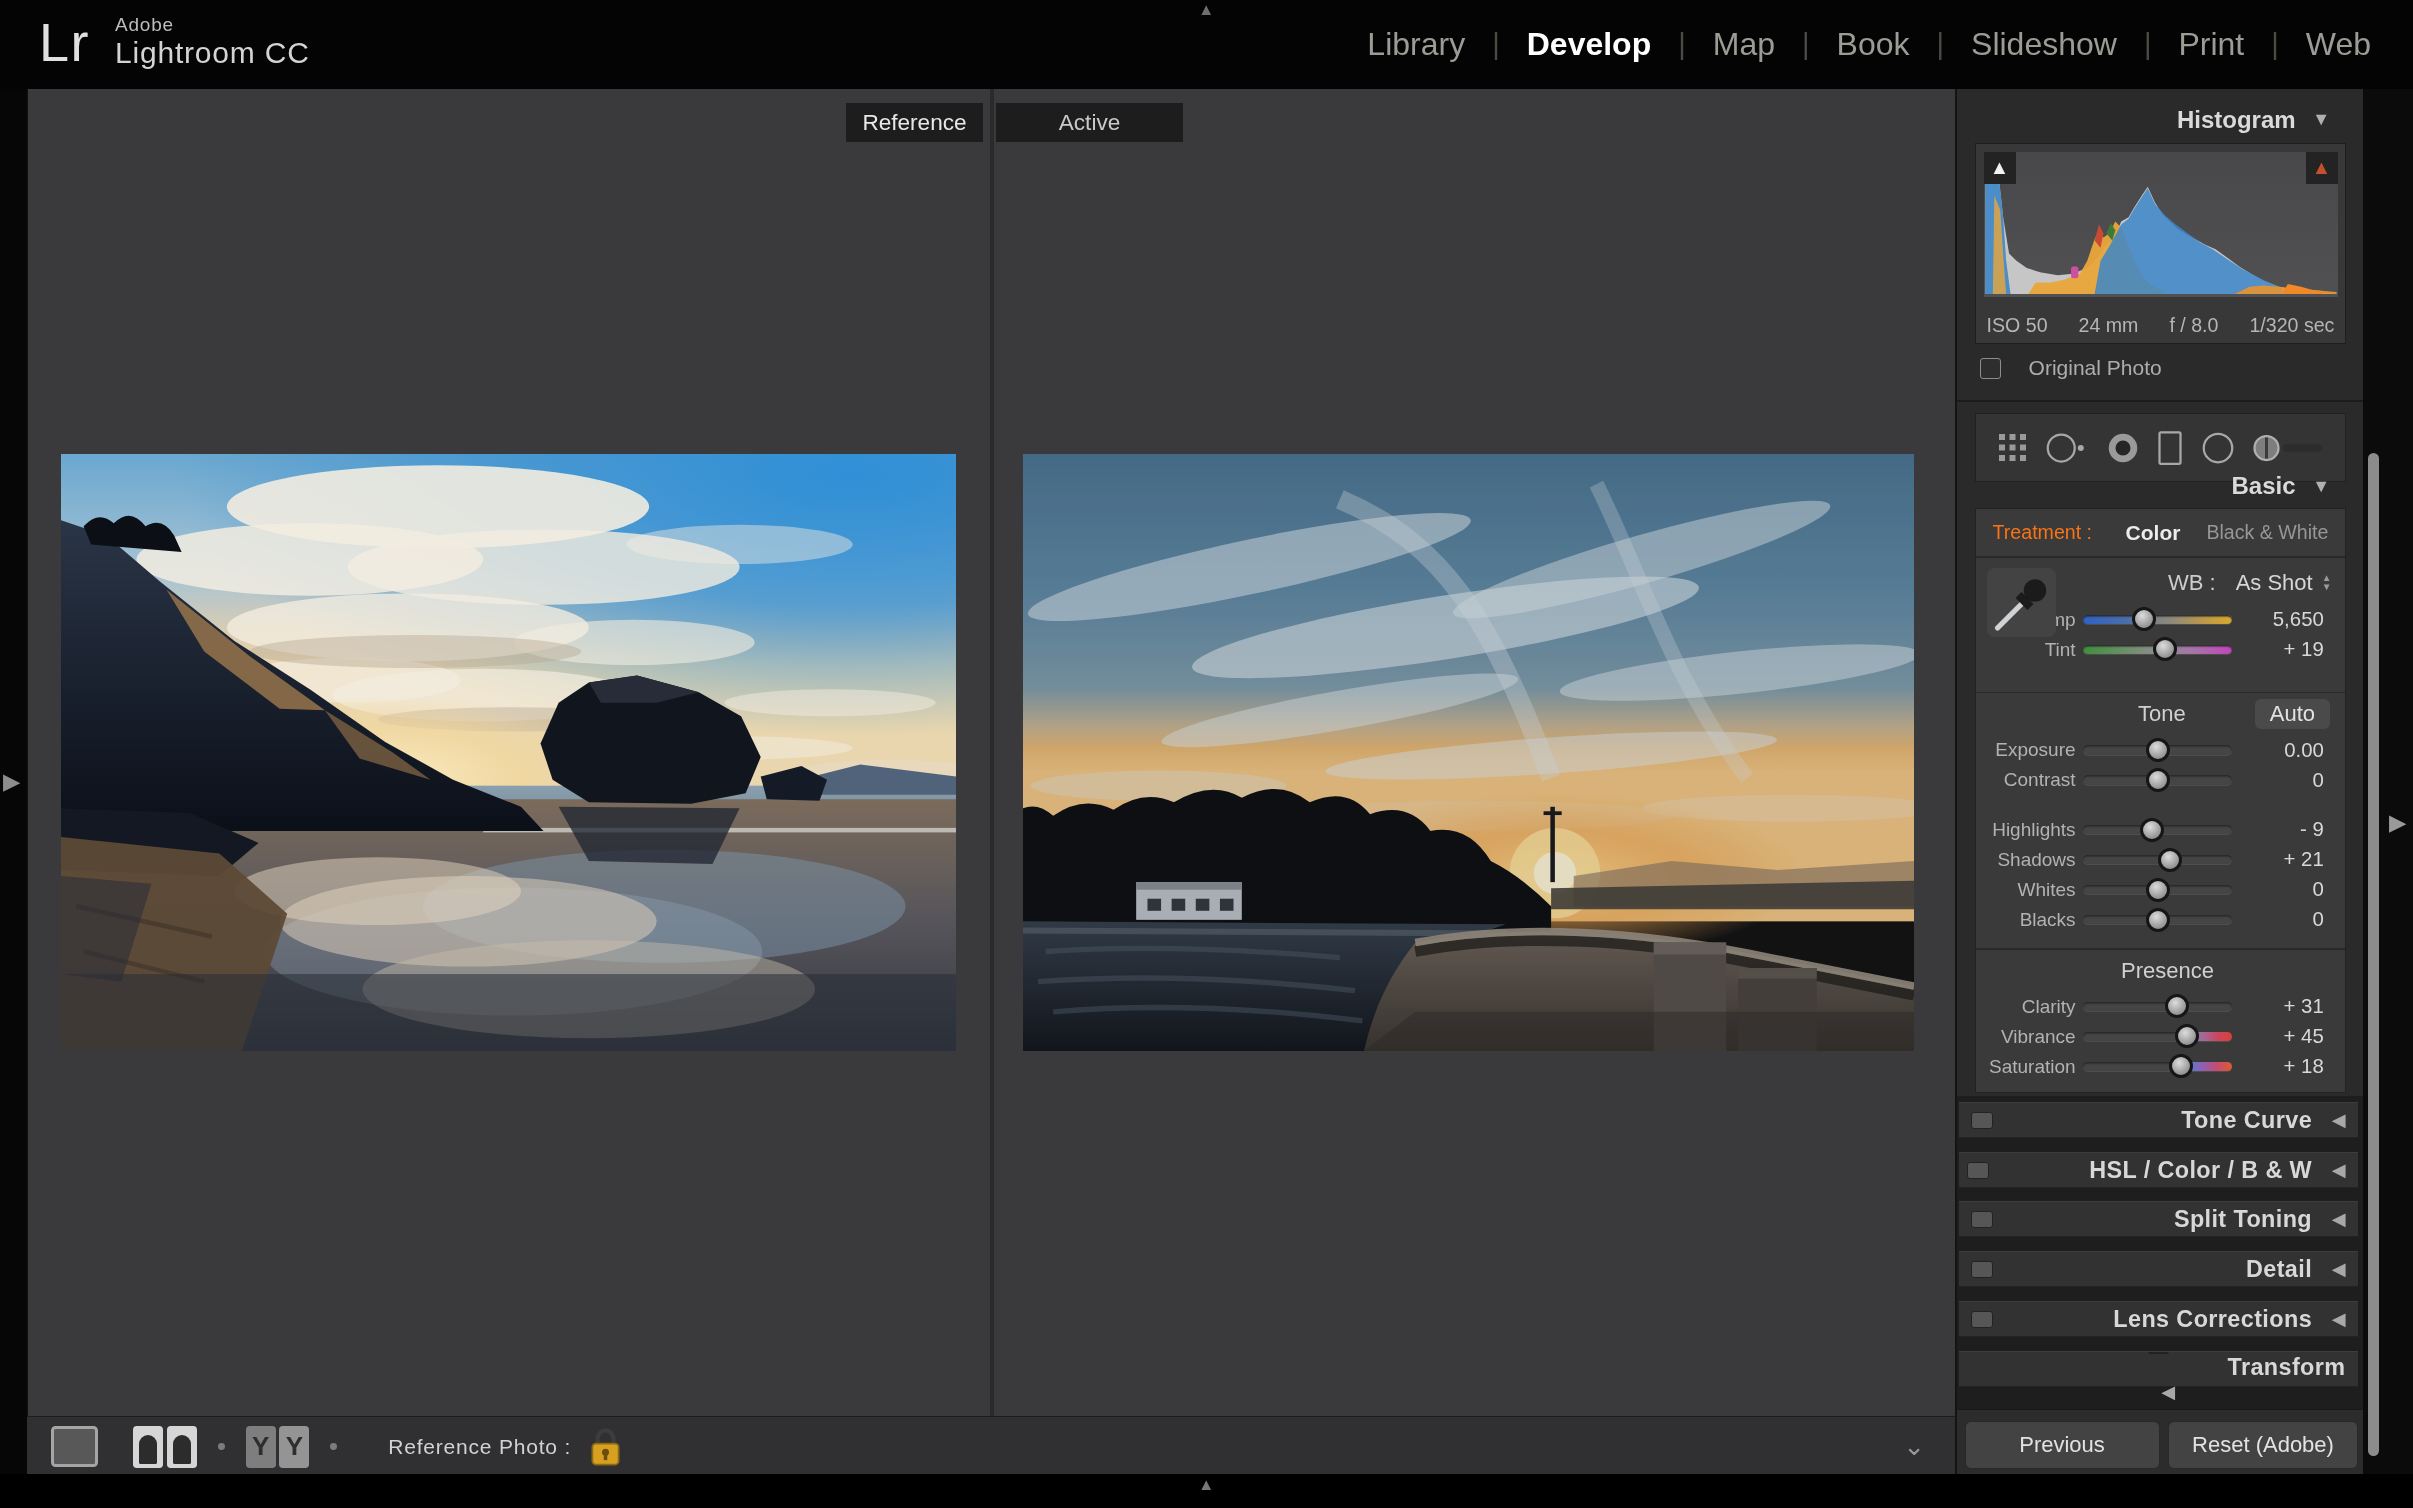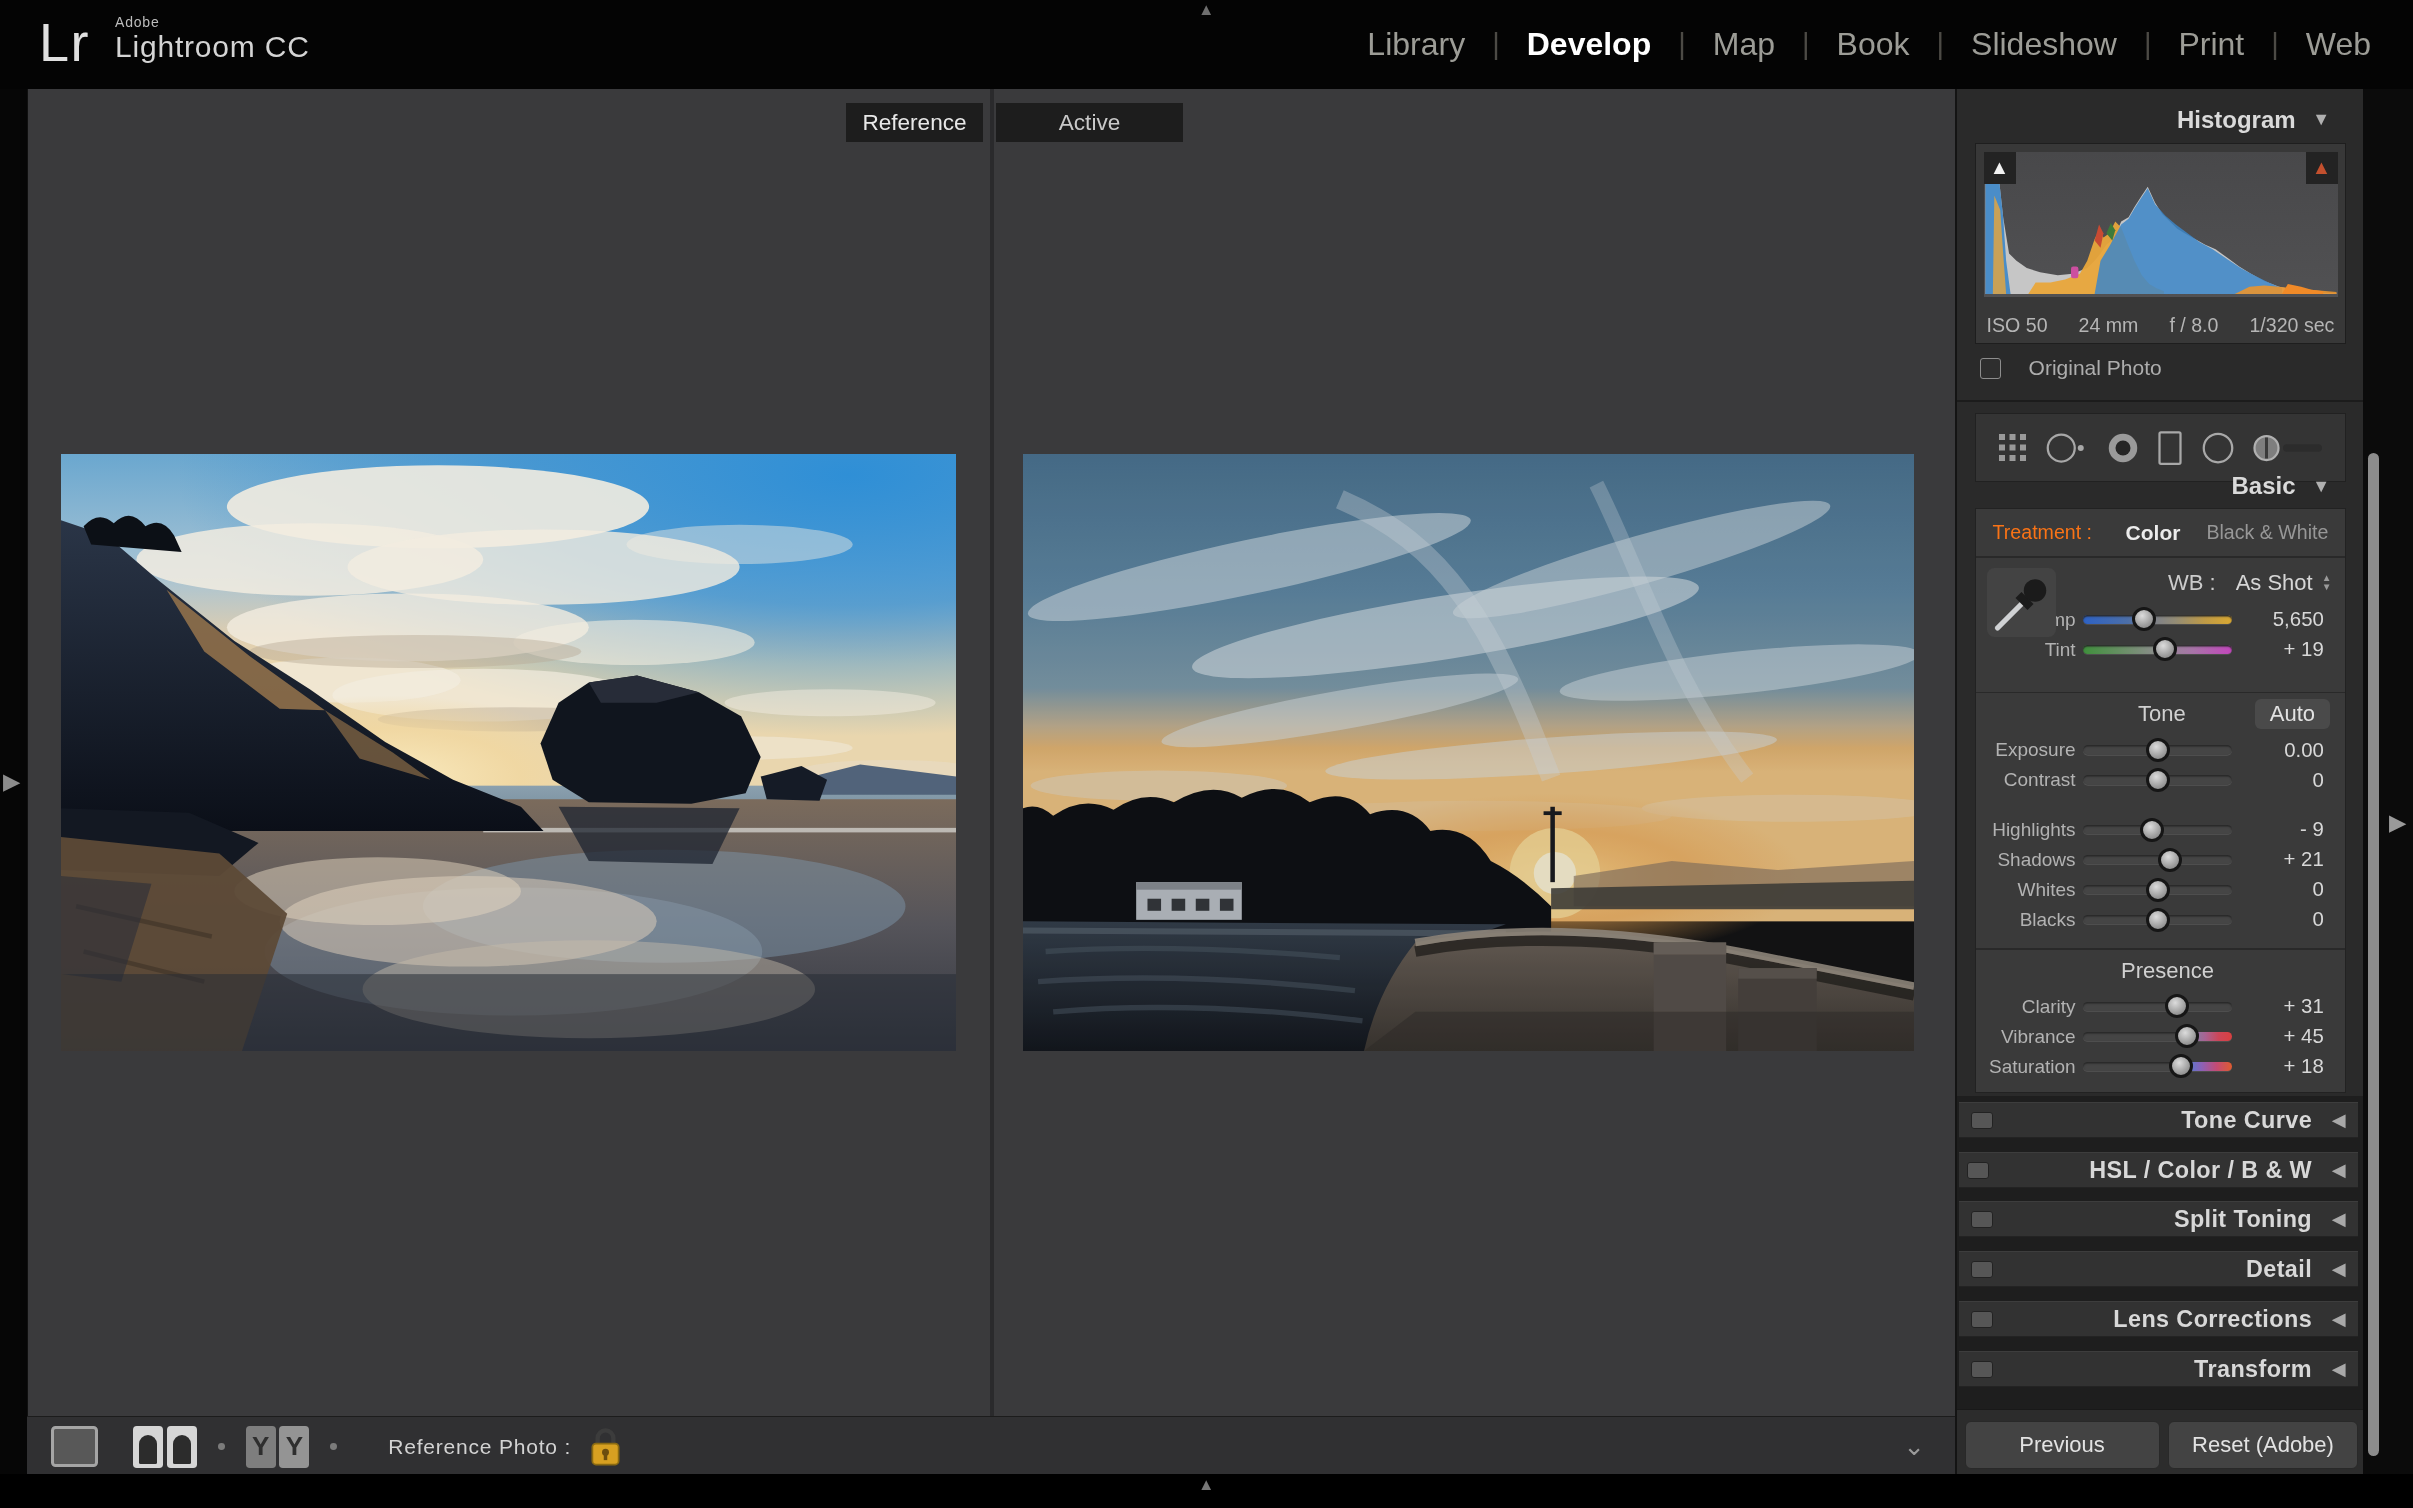--- a/index.html
+++ b/index.html
@@ -9,7 +9,7 @@
   .topbar{position:absolute;left:0;top:0;width:2413px;height:89px;background:#040404;border-bottom:1.5px solid #1a1a1a;}
   .logo-lr{position:absolute;left:39px;top:10.6px;font-size:54px;color:#e0e0e0;letter-spacing:1.5px;}
   .logo-text{position:absolute;left:115px;top:13.6px;color:#d4d4d4;}
-  .logo-adobe{display:block;font-size:14px;letter-spacing:0.8px;color:#bdbdbd;}
+  .logo-adobe{display:block;font-size:19px;letter-spacing:0.8px;color:#bdbdbd;}
   .logo-product{display:block;font-size:30px;font-weight:400;letter-spacing:0.8px;}
   #module-menu{position:absolute;right:42px;top:0;height:89px;display:flex;align-items:center;gap:27px;}
   .menu-item{font-size:32px;color:#9c9c96;cursor:default;}

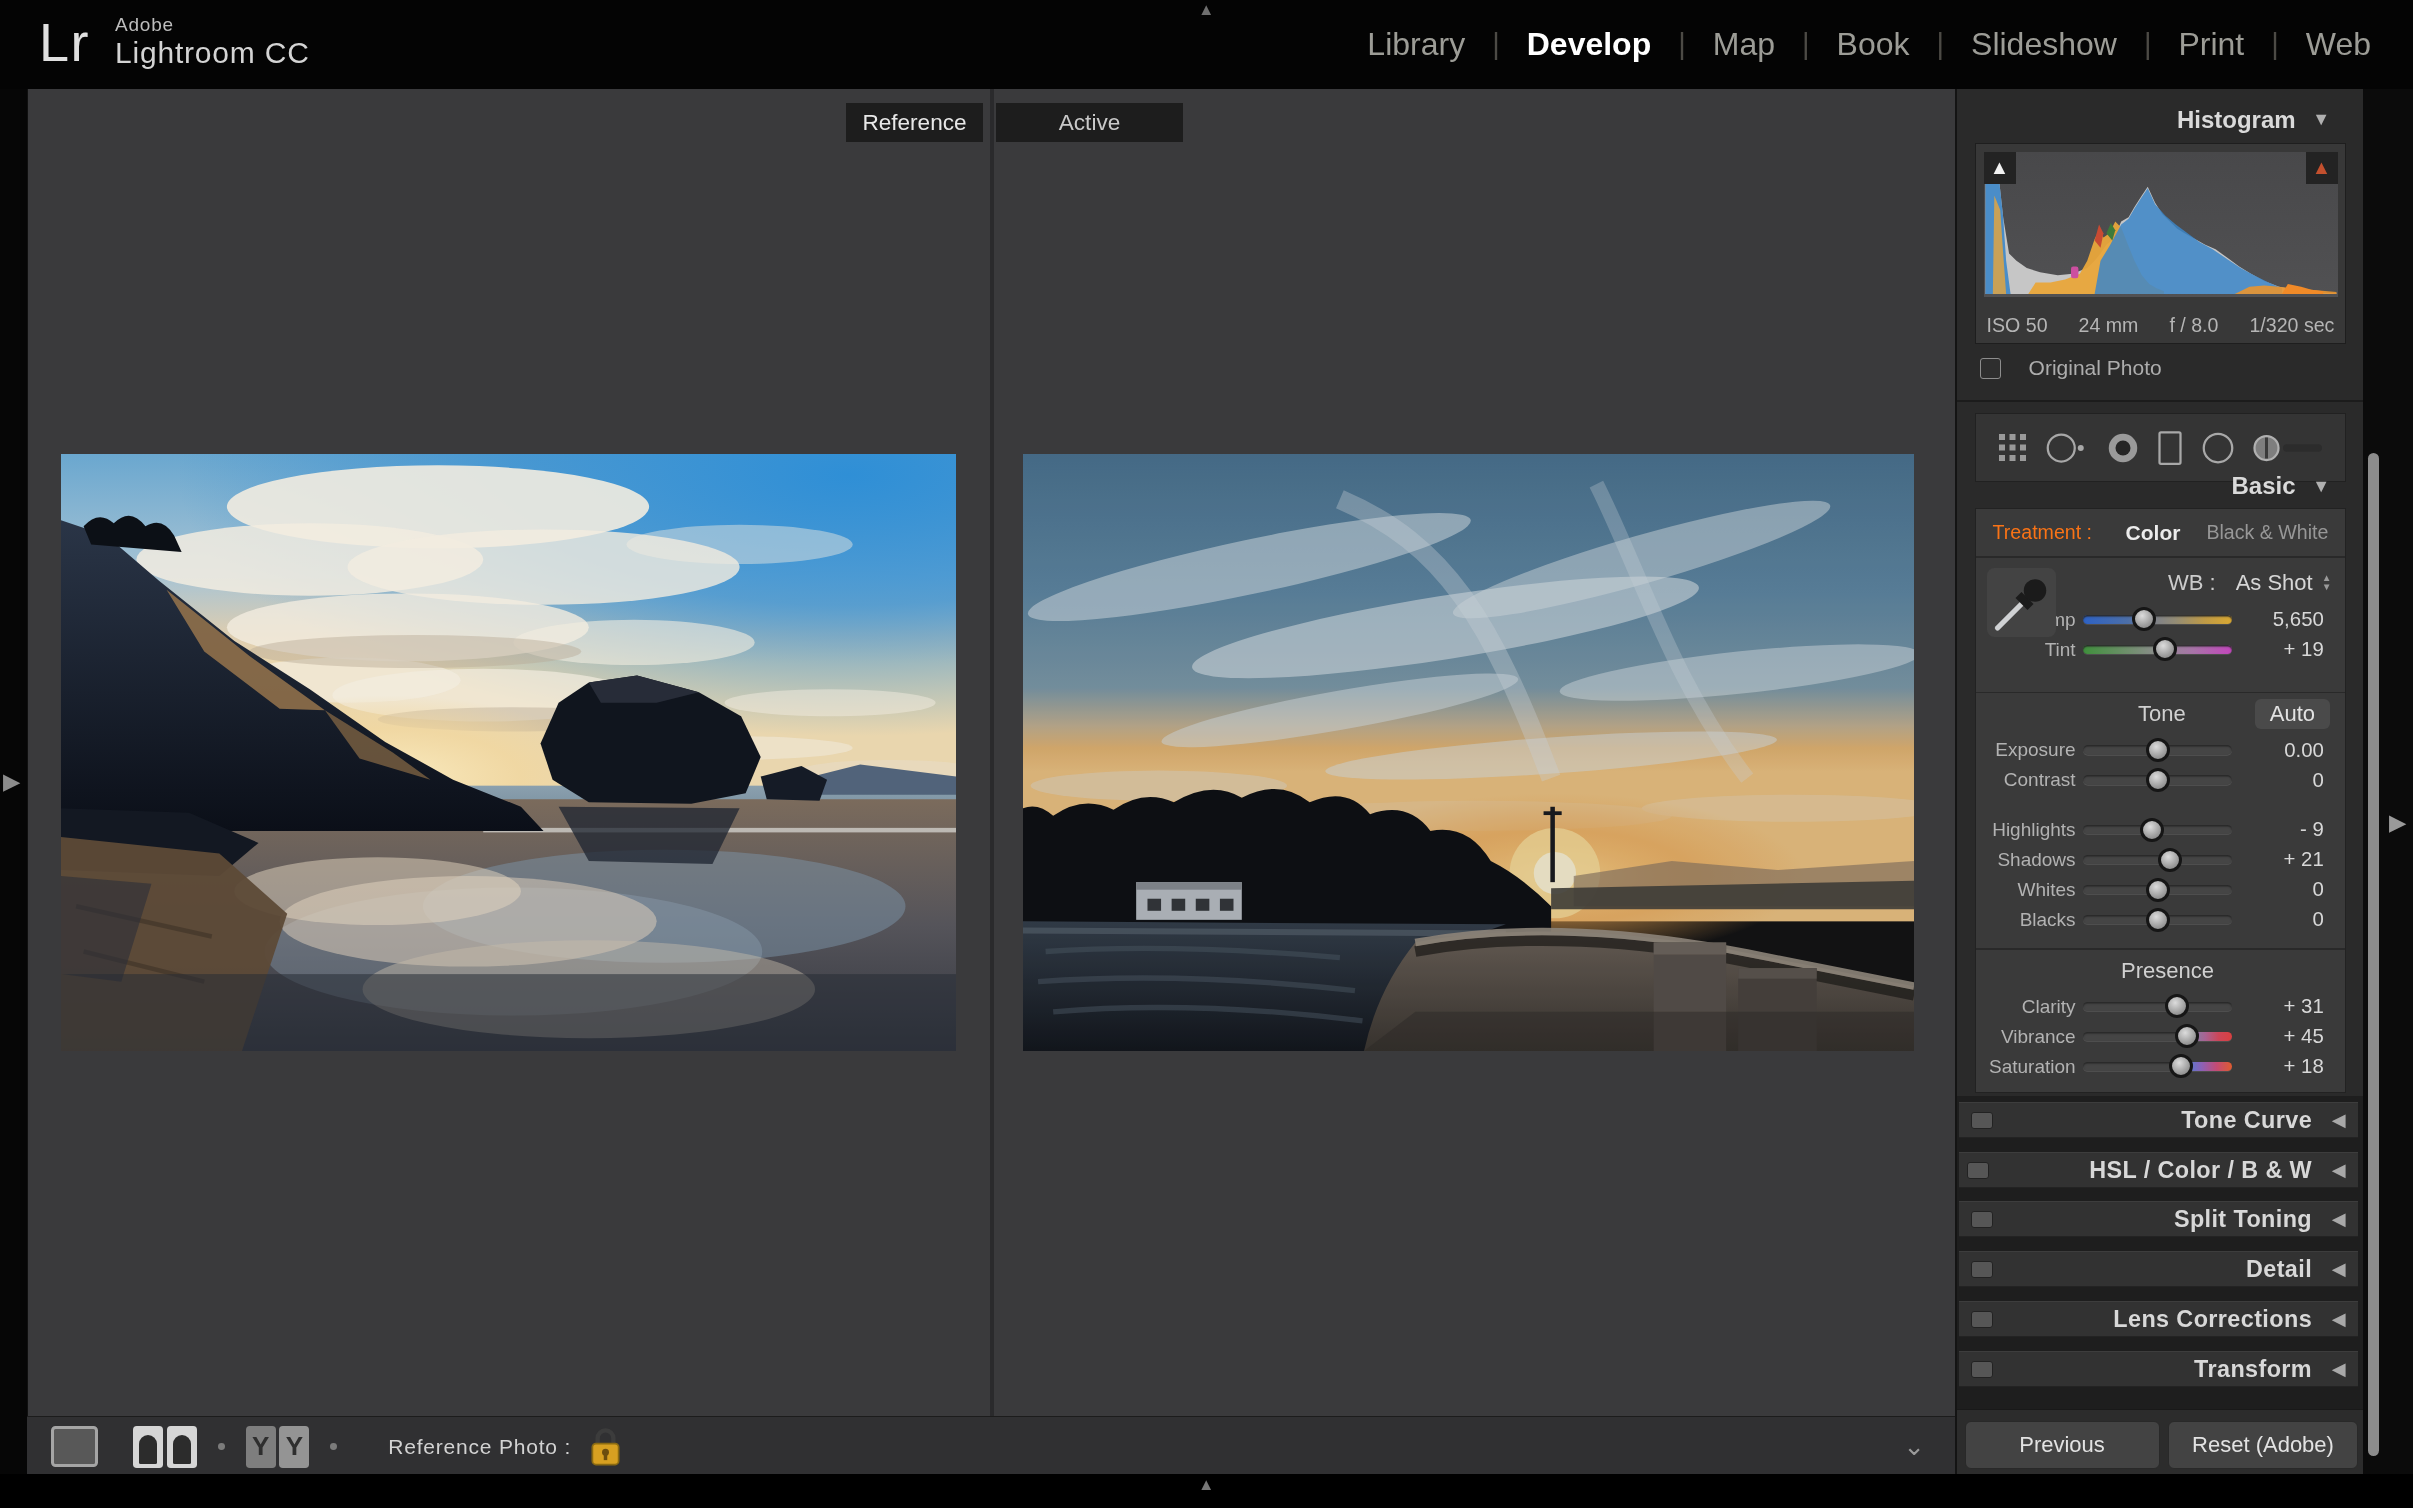--- a/index.html
+++ b/index.html
@@ -571,7 +571,7 @@
           <span class="ptitle">Lens Corrections</span>
           <span class="parrow">◀</span>
         </div>
-        <div class="cpanel" style="top: 1262px;">
+        <div class="cpanel" style="top: 1262px; flex-direction: column;">
           <span class="ptoggle"></span>
           <span class="ptitle">Transform</span>
           <span class="parrow">◀</span>

